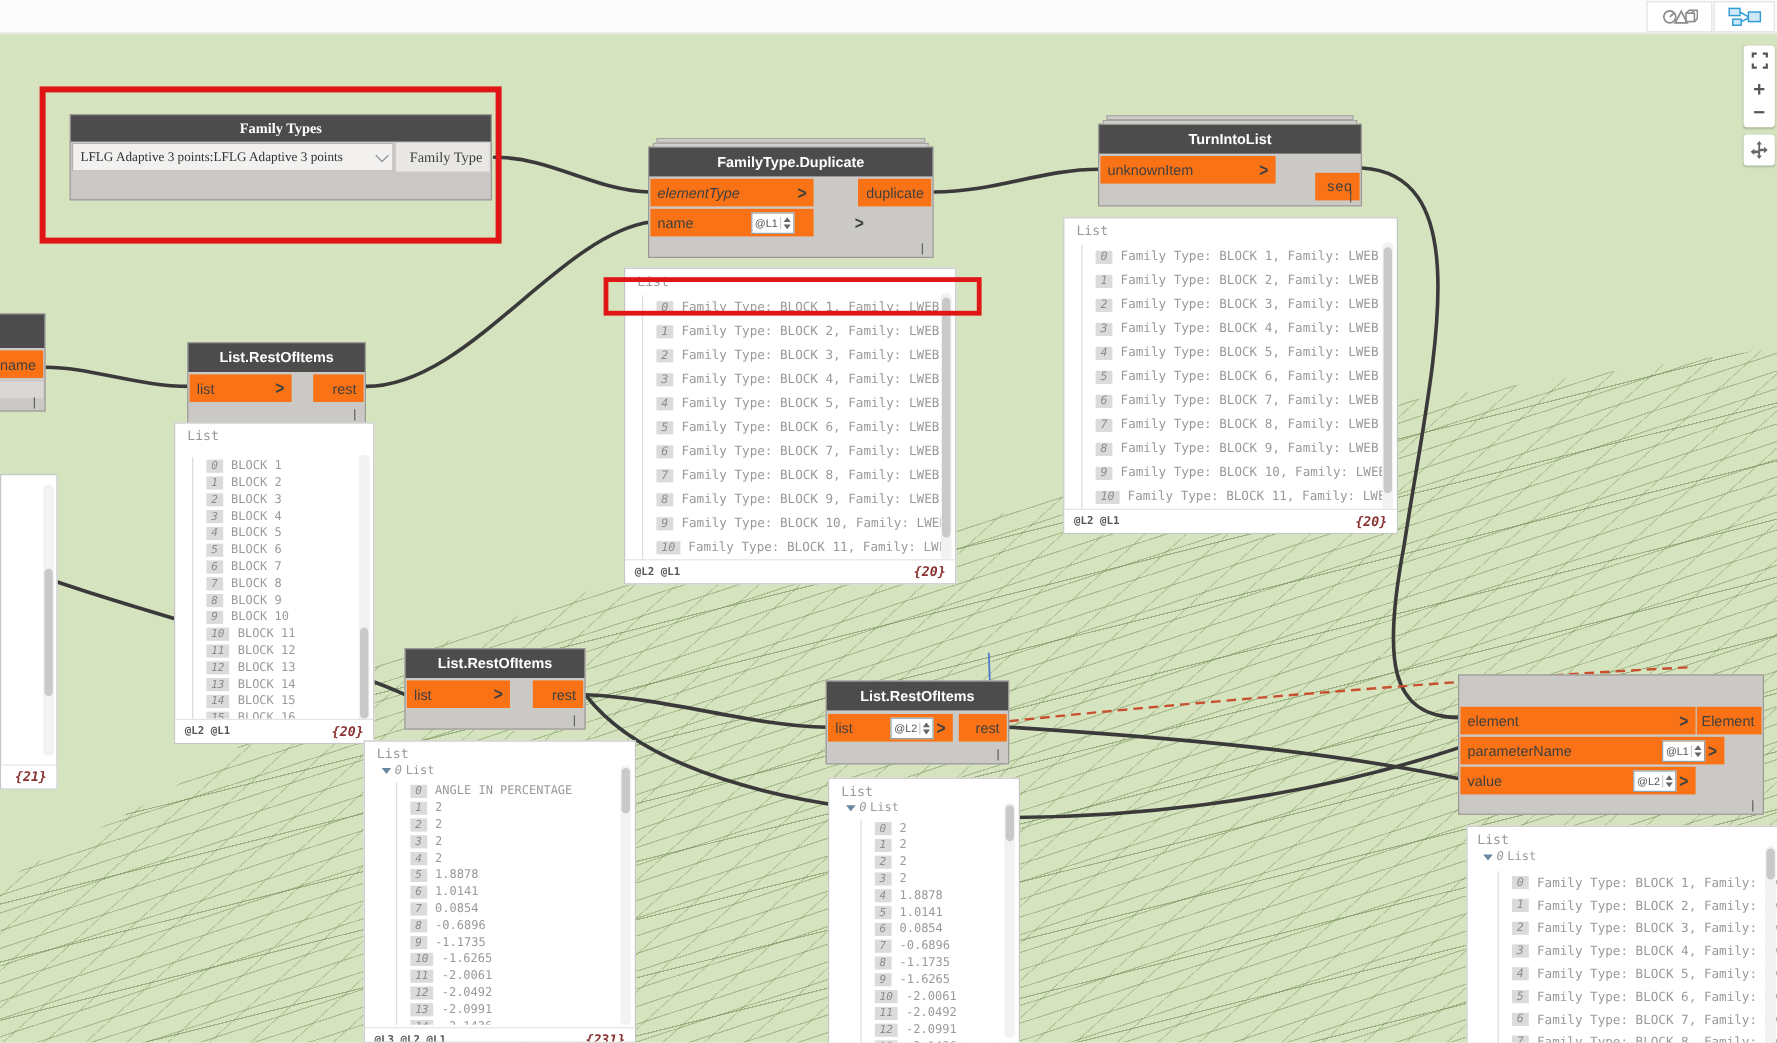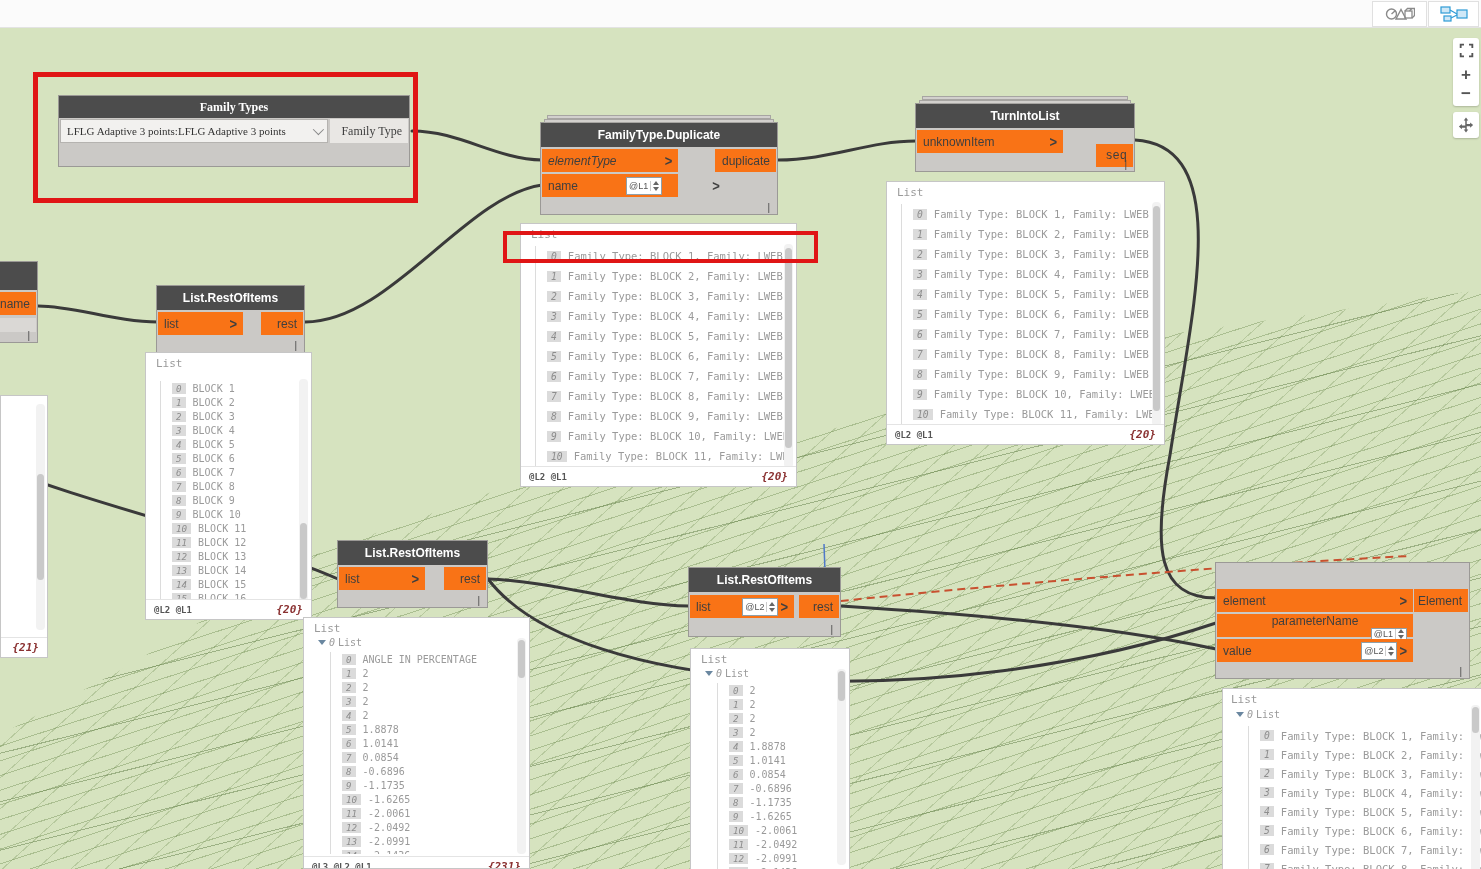--- a/index.html
+++ b/index.html
@@ -201,7 +201,7 @@
       <span>element</span>
       <span class="parrow">&gt;</span>
     </div>
-    <div class="prow" style="left:1px;top:51px;width:196px;flex-direction:column;">
+    <div class="prow" style="left:1px;top:51px;width:220px;">
       <span>parameterName</span>
       <span class="spin">
         <span>@L1</span>

